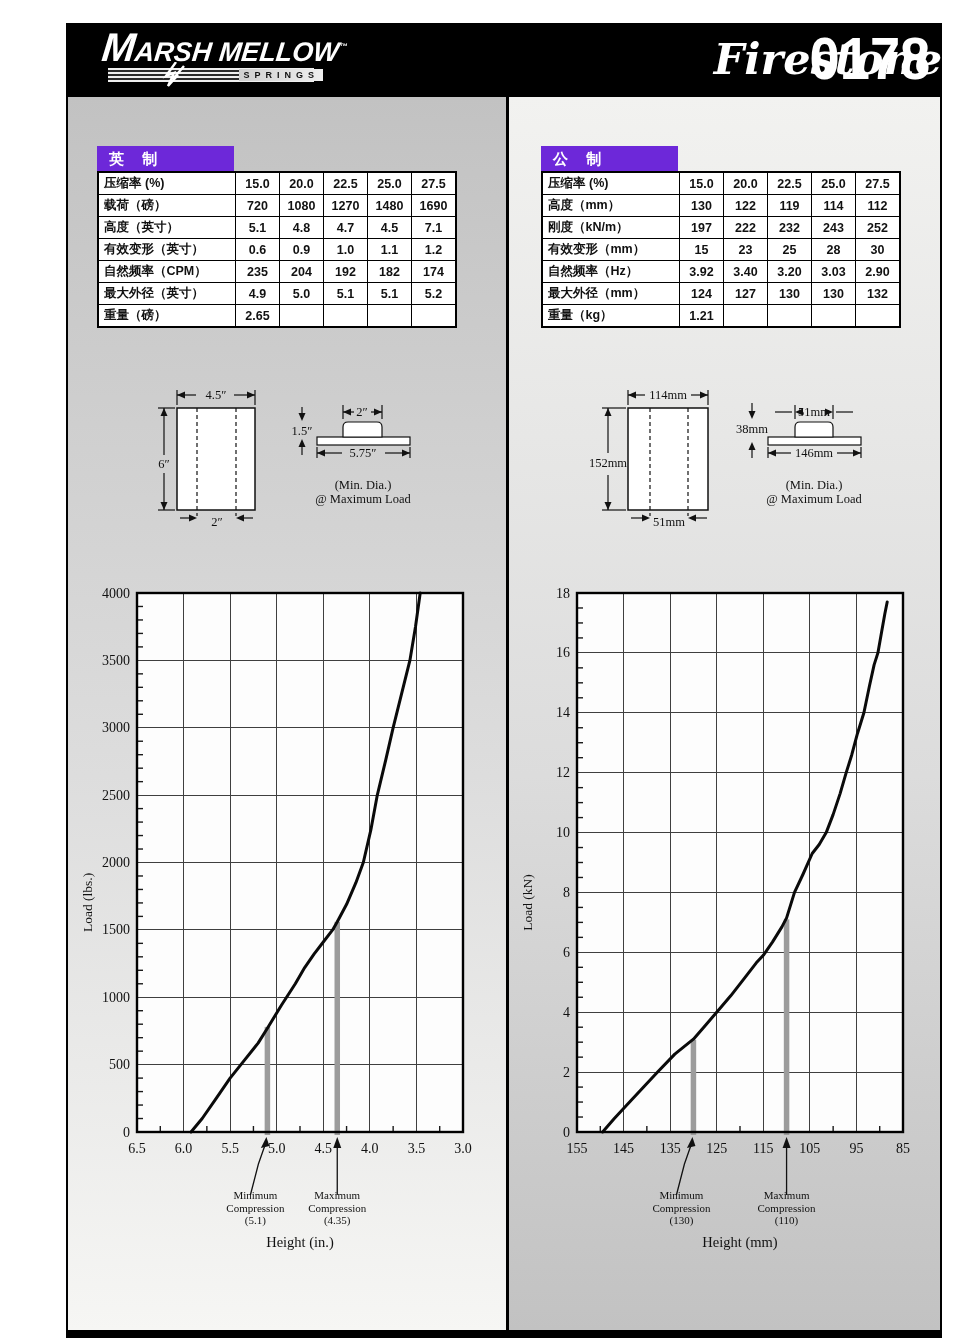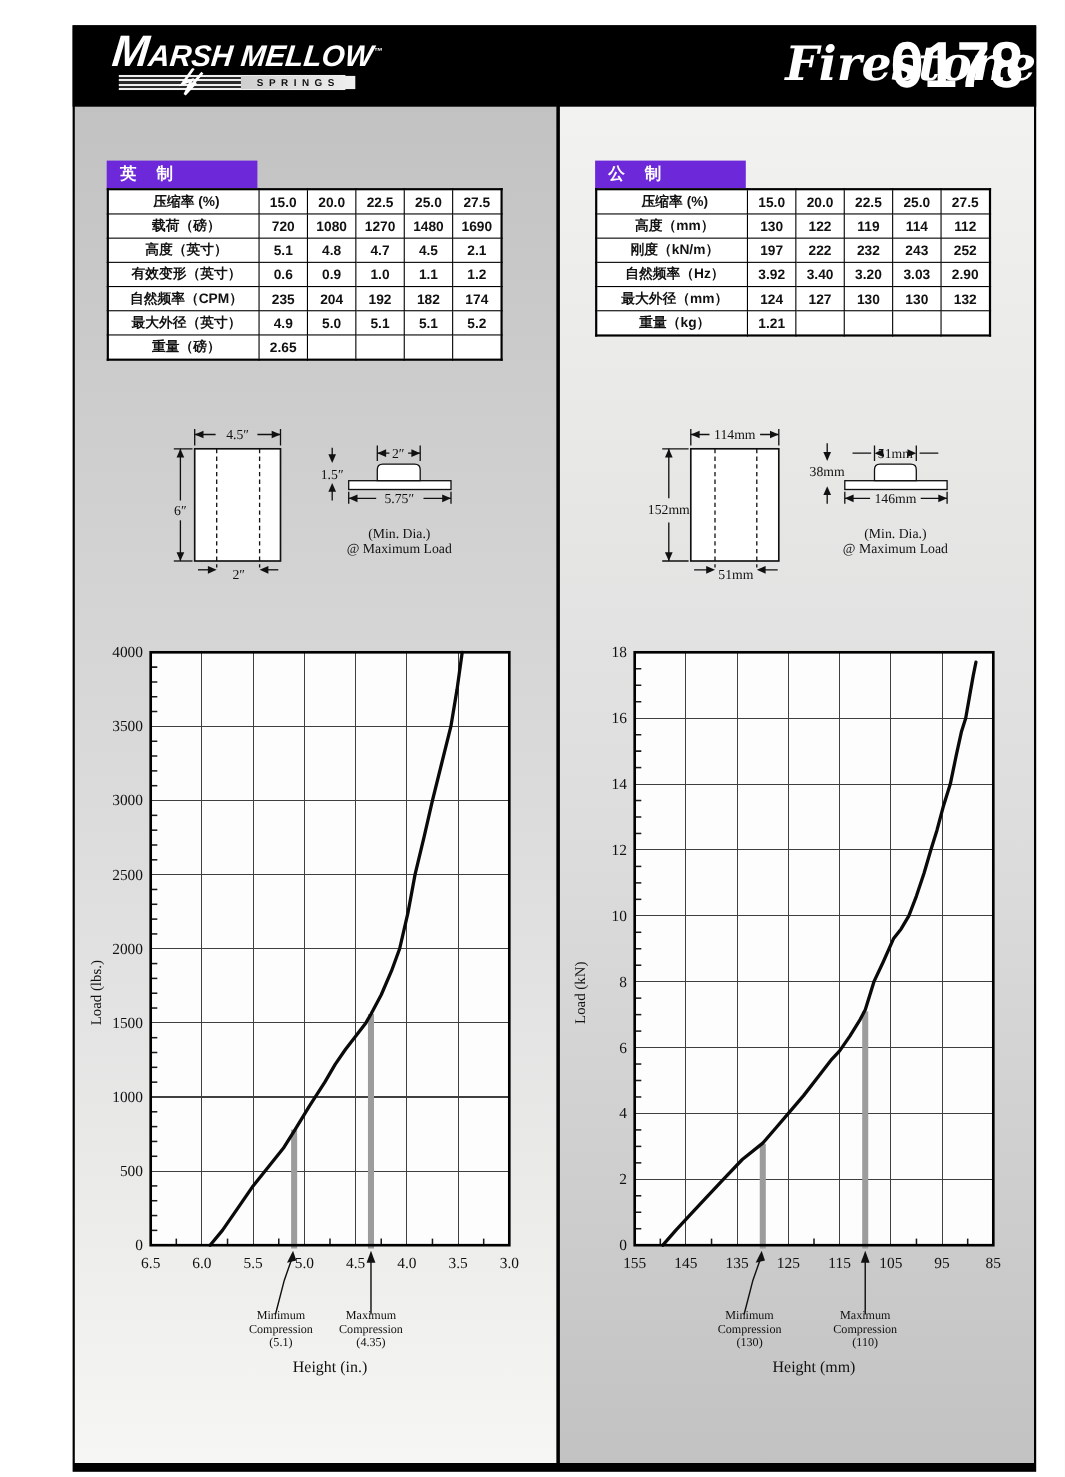--- a/index.html
+++ b/index.html
@@ -23,7 +23,7 @@
   .logo-band{position:absolute;left:6px;top:36px;width:206px;height:14px;
              background:repeating-linear-gradient(180deg,#efefef 0 2px,#2a2a2a 2px 4px);}
   .logo-springs{position:absolute;right:4px;top:37px;font-size:9px;font-weight:bold;color:#111;
-                background:linear-gradient(90deg,#cfcfcf,#efefef);letter-spacing:5px;padding:1px 14px;}
+                background:linear-gradient(90deg,#cfcfcf,#efefef);letter-spacing:5px;padding:1px 4px;}
   .firestone{left:0;right:0;top:11px;text-align:right;color:#fff;
              font-family:"DejaVu Serif",serif;font-weight:bold;font-style:italic;font-size:43px;}
   .partnum{right:12px;top:1px;color:#fff;font-weight:bold;font-size:59px;line-height:70px;

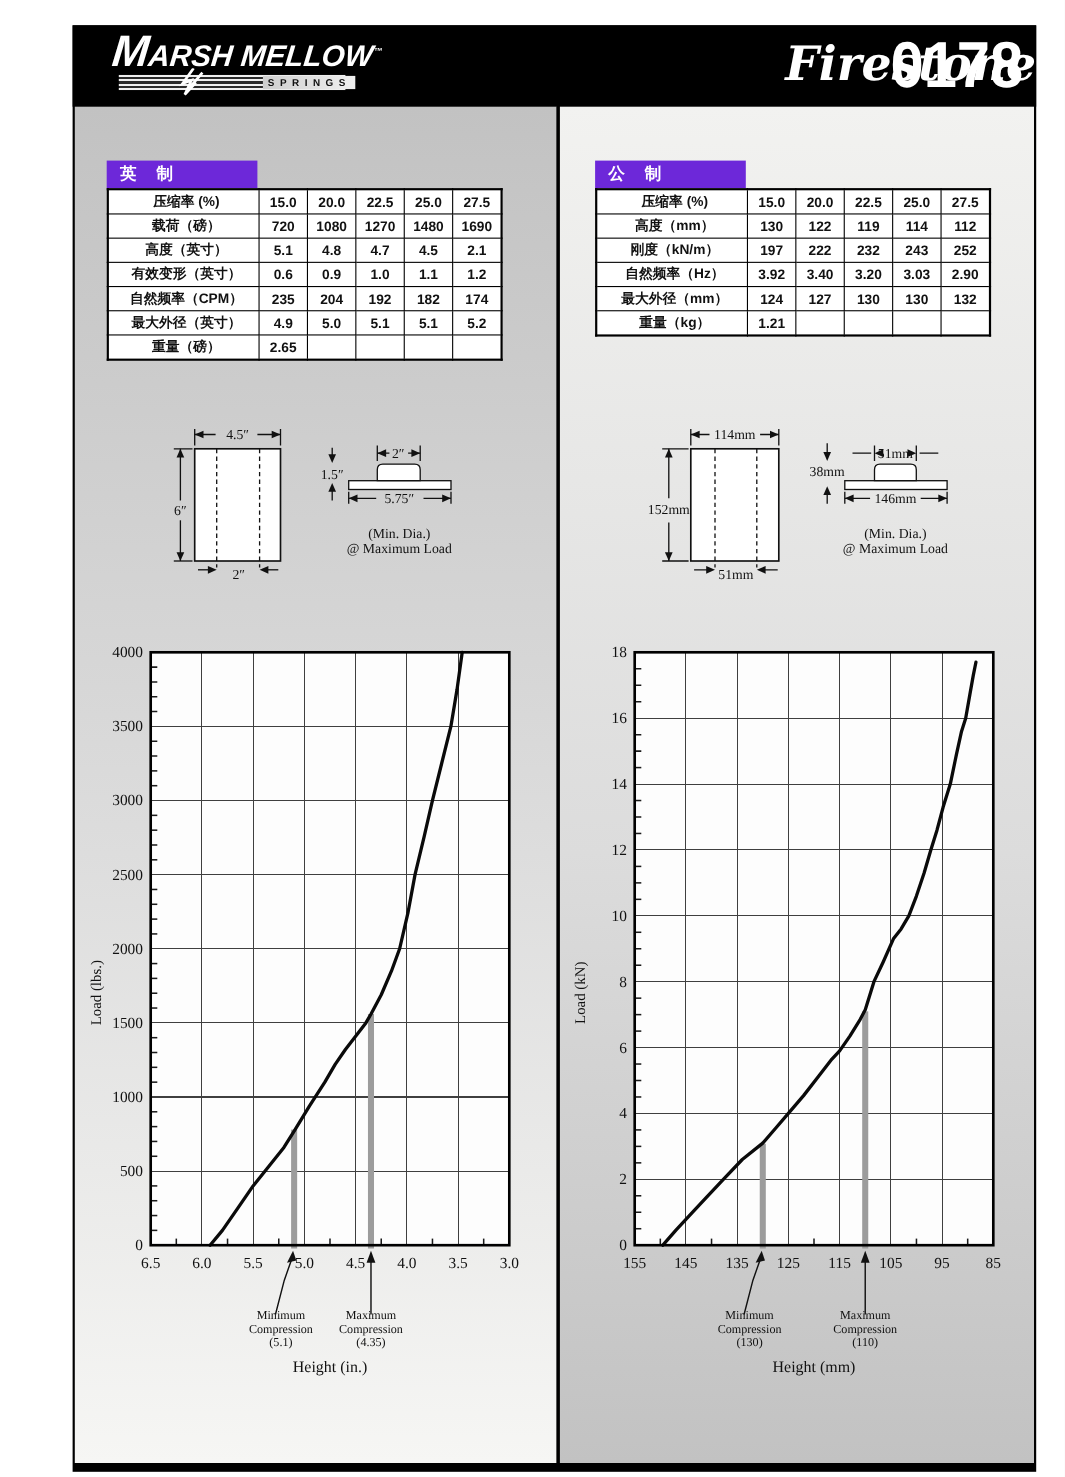--- a/index.html
+++ b/index.html
@@ -34,7 +34,7 @@
   table.spec{border-collapse:collapse;table-layout:fixed;background:#fff;border:2px solid #000;}
   table.spec td{border:1px solid #000;height:21px;font-weight:bold;font-size:12.5px;
                 font-family:"Liberation Sans",sans-serif;padding:0;overflow:hidden;white-space:nowrap;}
-  table.spec td.lbl{width:131px;text-align:center;padding-left:5px;}
+  table.spec td.lbl{width:131px;text-align:left;padding-left:5px;}
   table.spec td.val{width:43px;text-align:center;}
   
   svg text{fill:#111;}

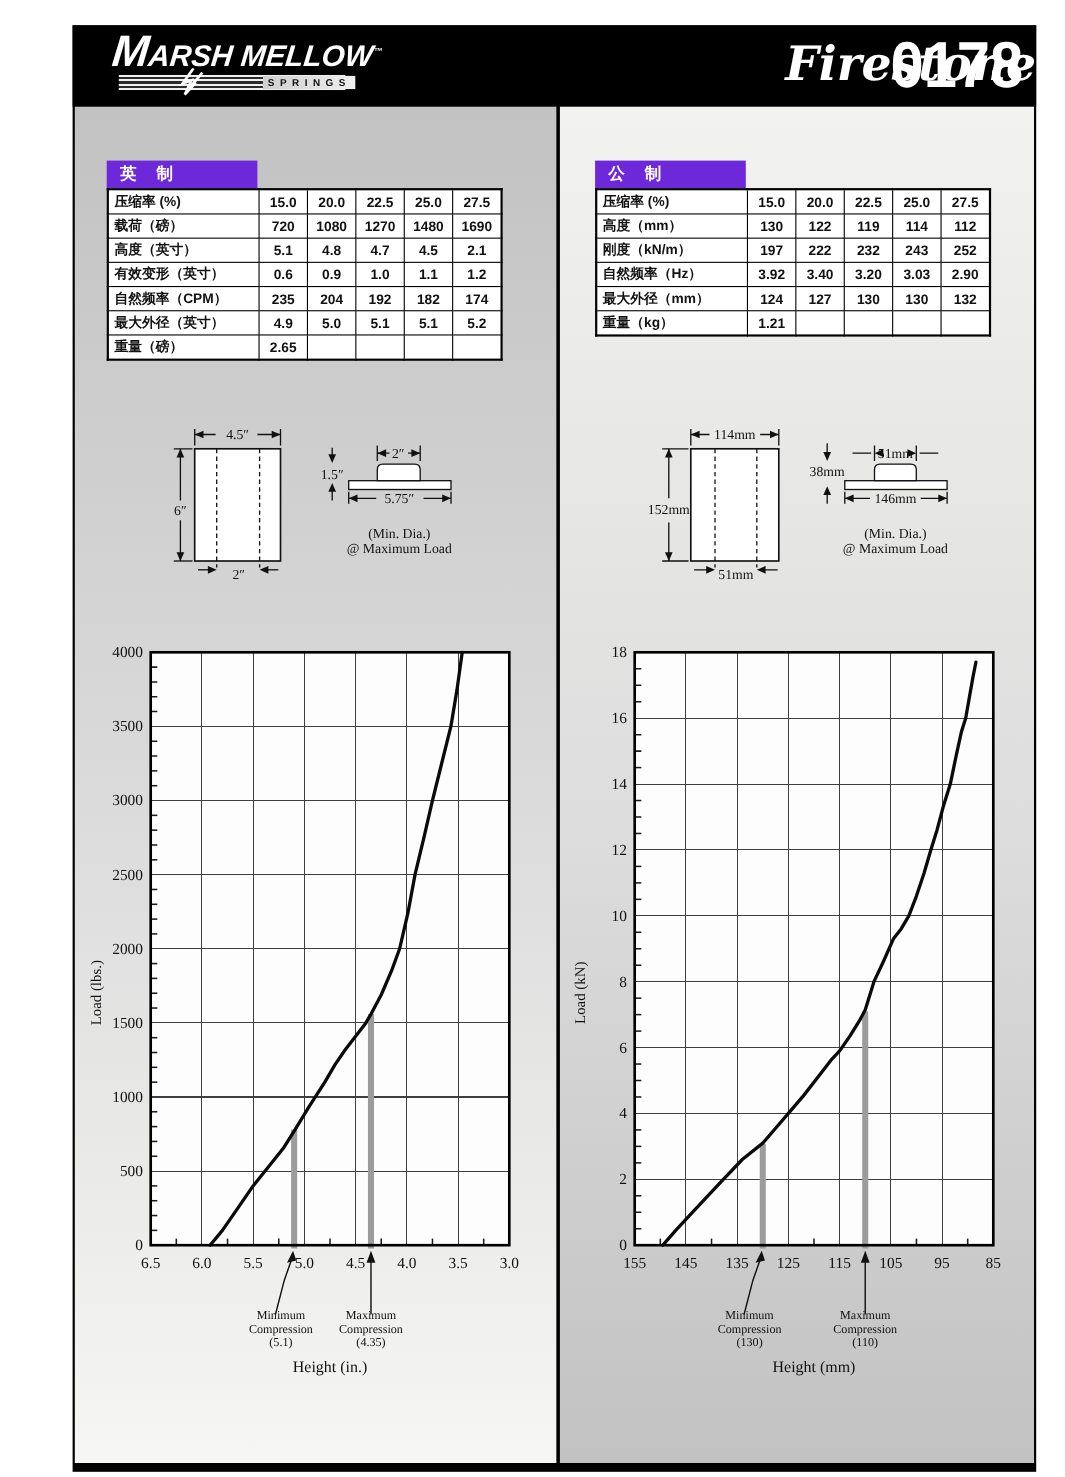--- a/index.html
+++ b/index.html
@@ -92,7 +92,7 @@
               <td class="val">4.8</td>
               <td class="val">4.7</td>
               <td class="val">4.5</td>
-              <td class="val">2.1</td>
+              <td class="val">7.1</td>
             </tr>
             <tr>
               <td class="lbl">有效变形（英寸）</td>

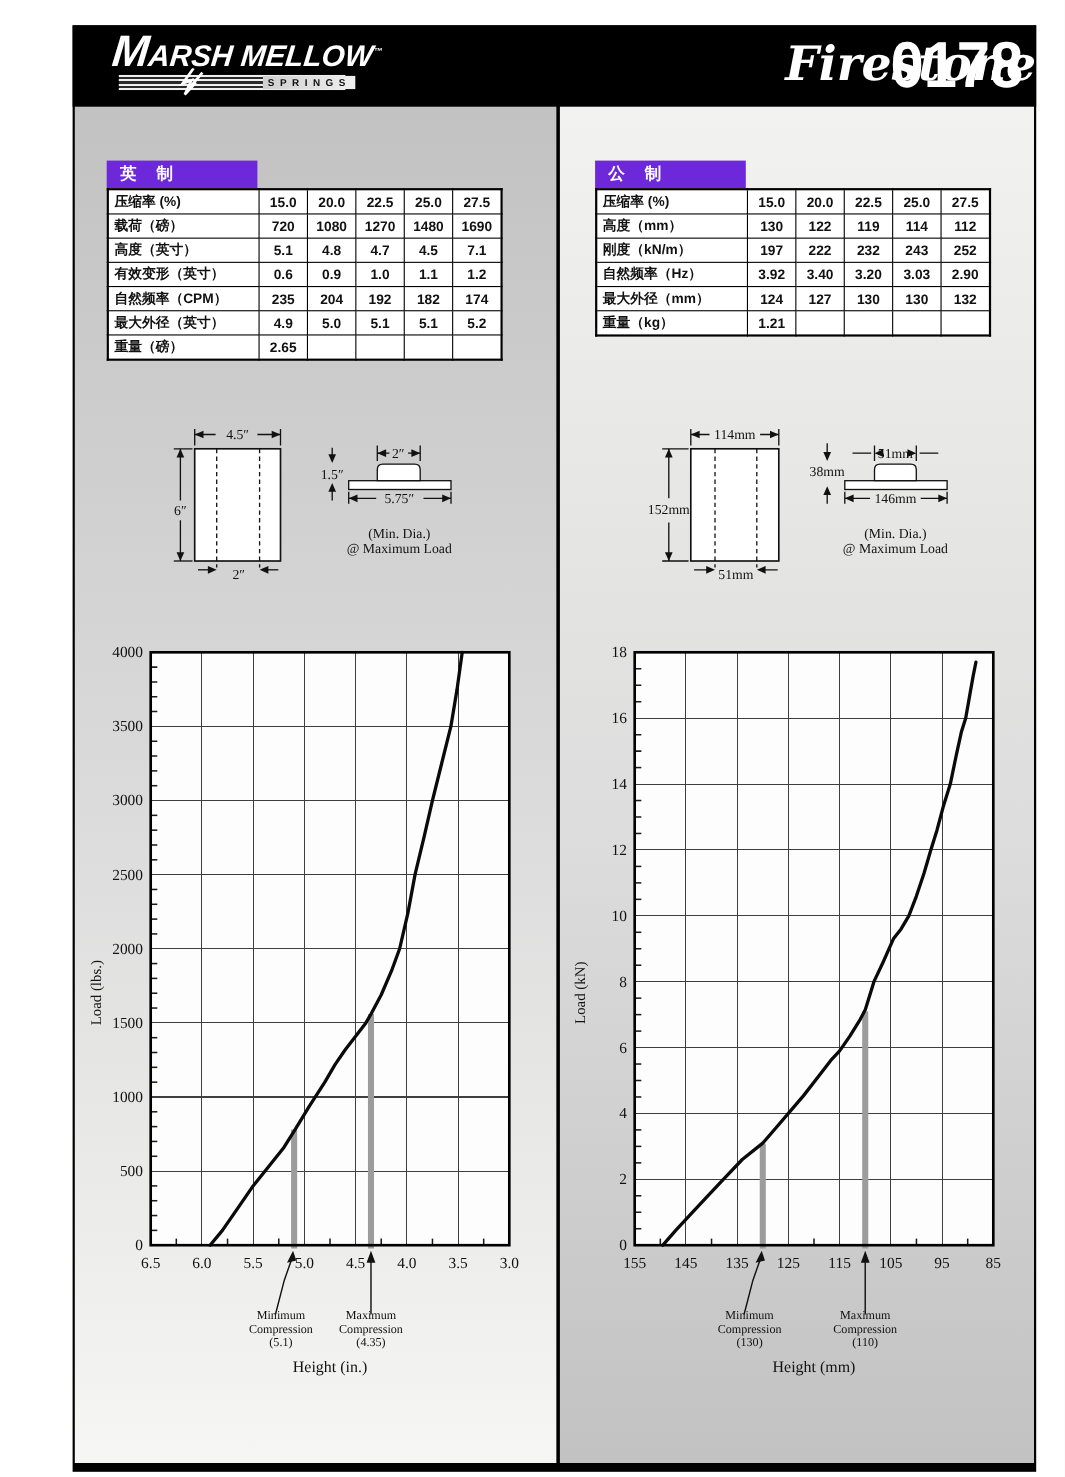--- a/index.html
+++ b/index.html
@@ -157,6 +157,14 @@
               <td class="val">232</td>
               <td class="val">243</td>
               <td class="val">252</td>
+            </tr>
+            <tr>
+              <td class="lbl">有效变形（mm）</td>
+              <td class="val">15</td>
+              <td class="val">23</td>
+              <td class="val">25</td>
+              <td class="val">28</td>
+              <td class="val">30</td>
             </tr>
             <tr>
               <td class="lbl">自然频率（Hz）</td>

